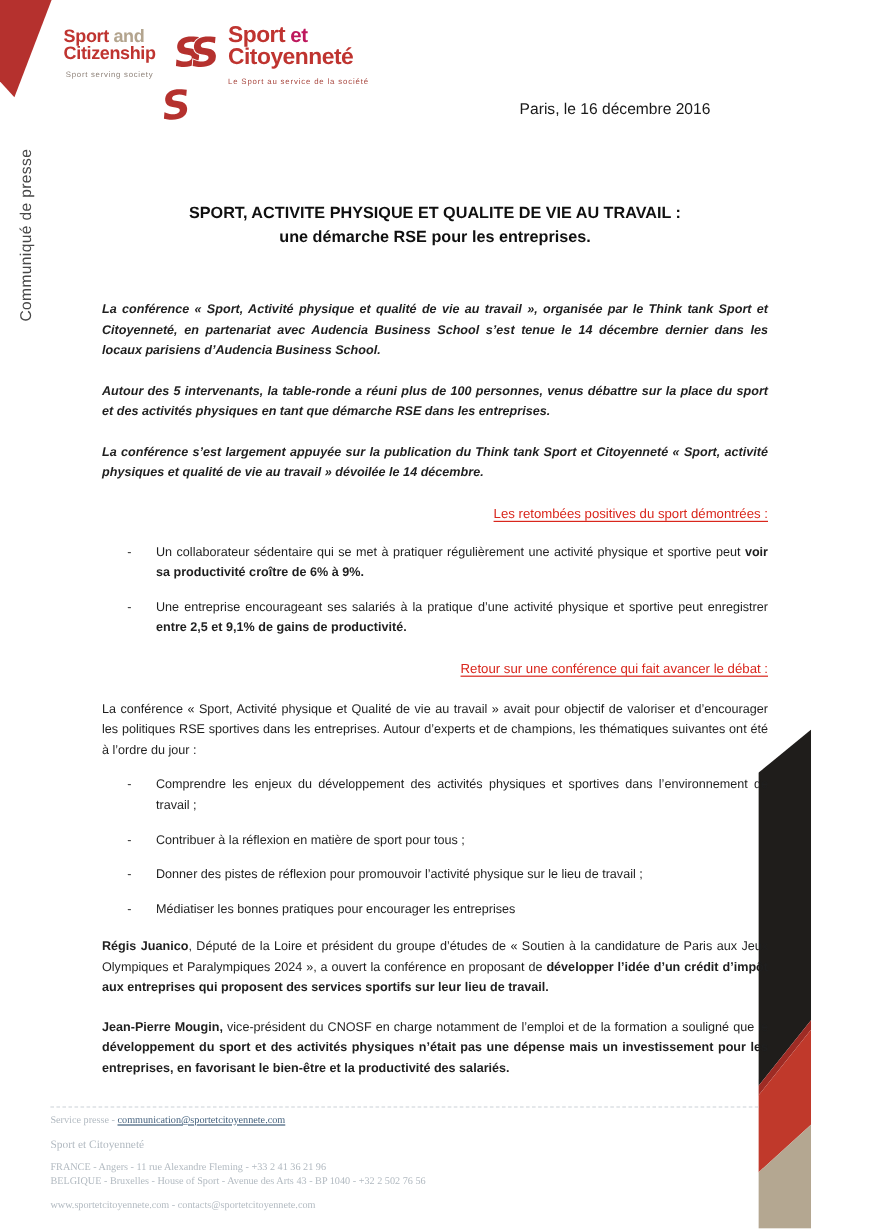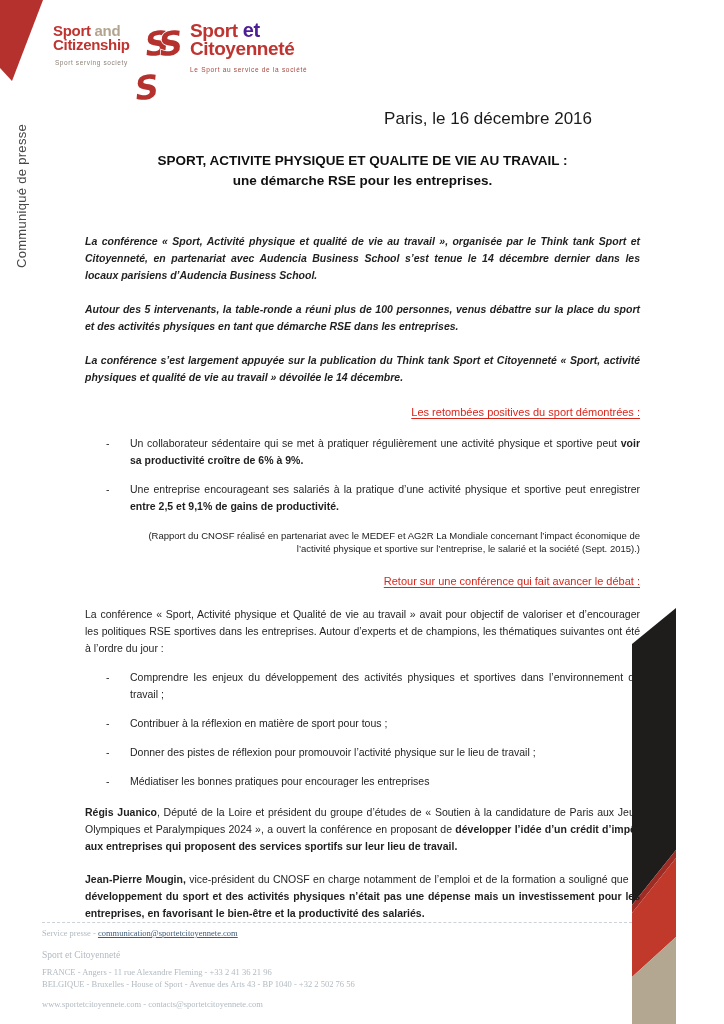--- a/index.html
+++ b/index.html
@@ -24,7 +24,7 @@
   .sss-icon span:first-child{margin-left:0;}
   .logo-fr{position:absolute;left:190px;top:21px;line-height:18px;white-space:nowrap;}
   .logo-fr .l1,.logo-fr .l2{font-weight:700;font-size:19px;color:#bf3430;letter-spacing:-0.4px;}
-  .logo-fr .et{color:#4c1d95;font-weight:700;font-size:20px;}
+  .logo-fr .et{color:#be185d;font-weight:700;font-size:17px;}
   .logo-fr .tag{font-size:6.5px;color:#a8473f;letter-spacing:0.7px;margin-top:3px;}
   
   .side-label{

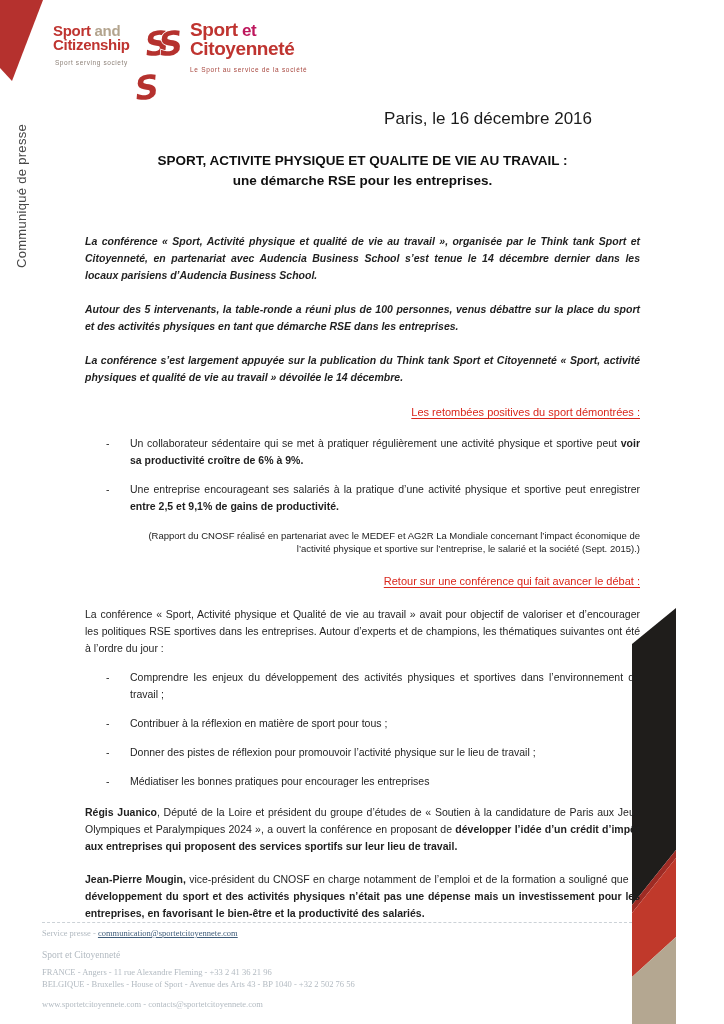--- a/index.html
+++ b/index.html
@@ -33,7 +33,7 @@
     font-size:13px;color:#474747;letter-spacing:0.3px;white-space:nowrap;
   }
   
-  .date-line{position:absolute;right:84px;top:109px;font-size:17px;color:#1a1a1a;}
+  .date-line{position:absolute;right:84px;top:83px;font-size:13px;color:#1a1a1a;}
   
   .content{position:absolute;left:85px;top:151px;width:555px;font-size:10.5px;line-height:17px;}
   .doc-title{text-align:center;font-weight:700;font-size:13.5px;line-height:20px;color:#101010;}

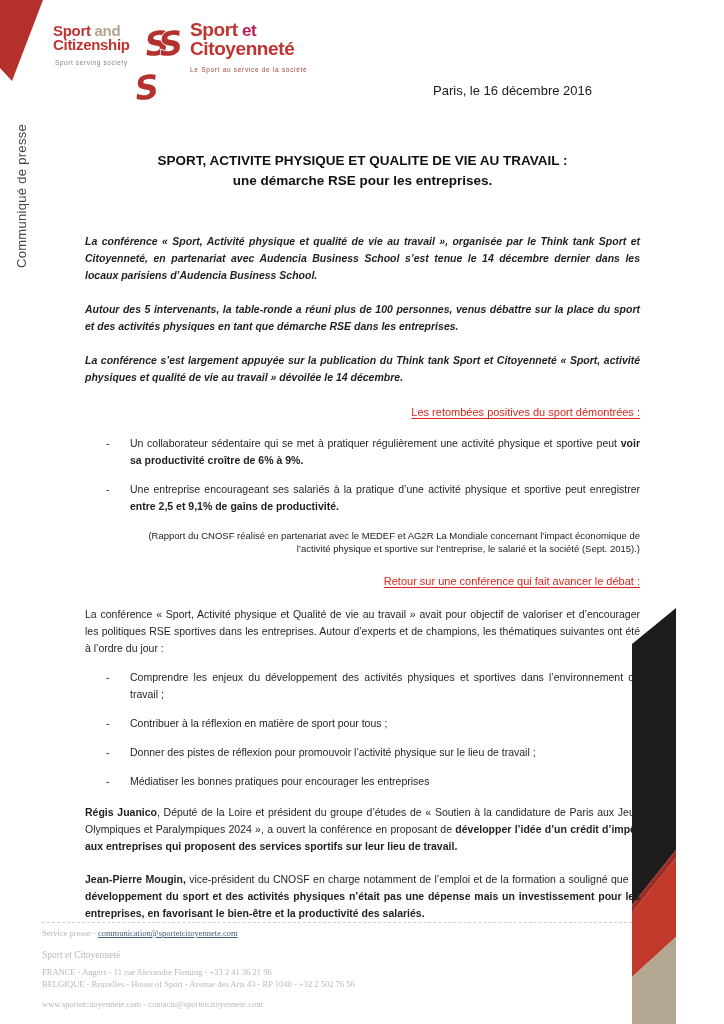--- a/index.html
+++ b/index.html
@@ -35,7 +35,7 @@
   
   .date-line{position:absolute;right:84px;top:83px;font-size:13px;color:#1a1a1a;}
   
-  .content{position:absolute;left:85px;top:151px;width:555px;font-size:10.5px;line-height:17px;}
+  .content{position:absolute;left:85px;top:168px;width:555px;font-size:10.5px;line-height:17px;}
   .doc-title{text-align:center;font-weight:700;font-size:13.5px;line-height:20px;color:#101010;}
   p{margin:0;text-align:justify;}
   .p-lead{font-weight:700;font-style:italic;}

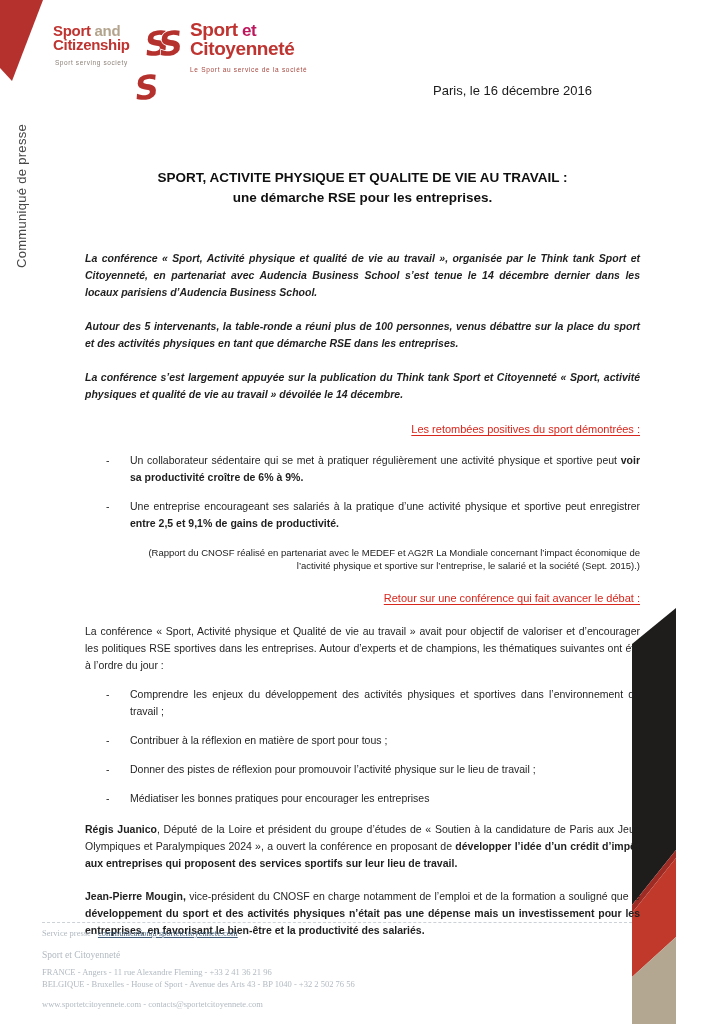--- a/index.html
+++ b/index.html
@@ -117,7 +117,6 @@
       <li><span>Une entreprise encourageant ses salariés à la pratique d’une activité physique et sportive peut enregistrer </span><b>entre 2,5 et 9,1% de gains de productivité.</b></li>
     </ul>
 
-    <p class="note">(Rapport du CNOSF réalisé en partenariat avec le MEDEF et AG2R La Mondiale concernant l’impact économique de l’activité physique et sportive sur l’entreprise, le salarié et la société (Sept. 2015).)</p>
 
     <div class="red-heading">Retour sur une conférence qui fait avancer le débat :</div>
 

